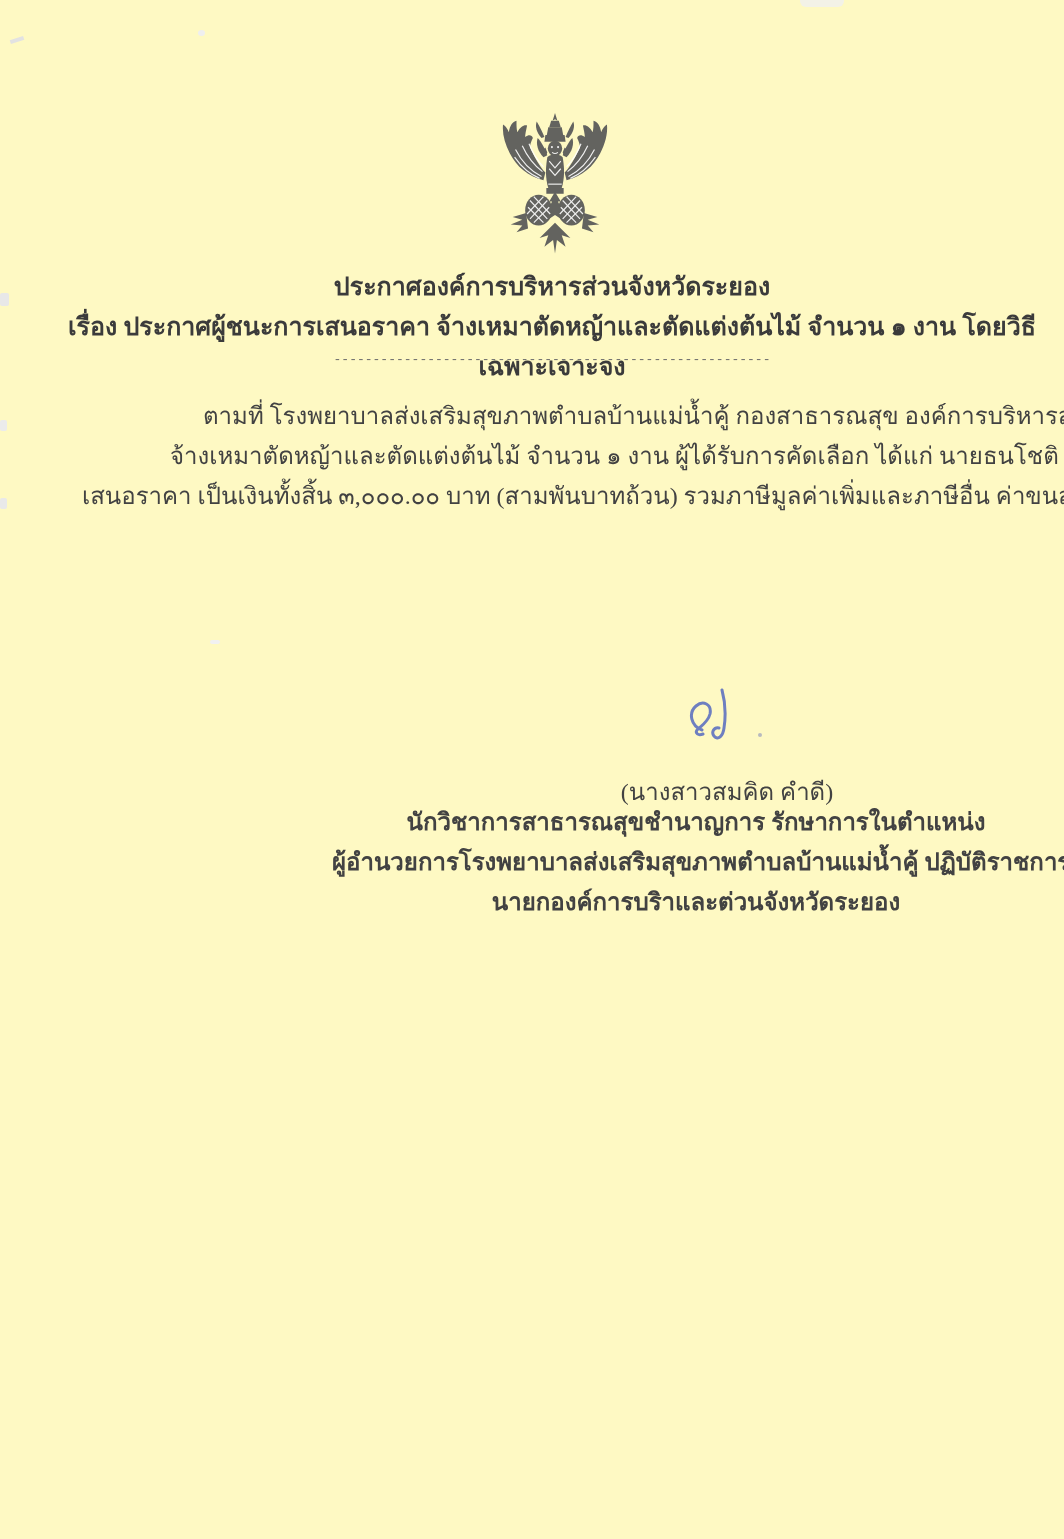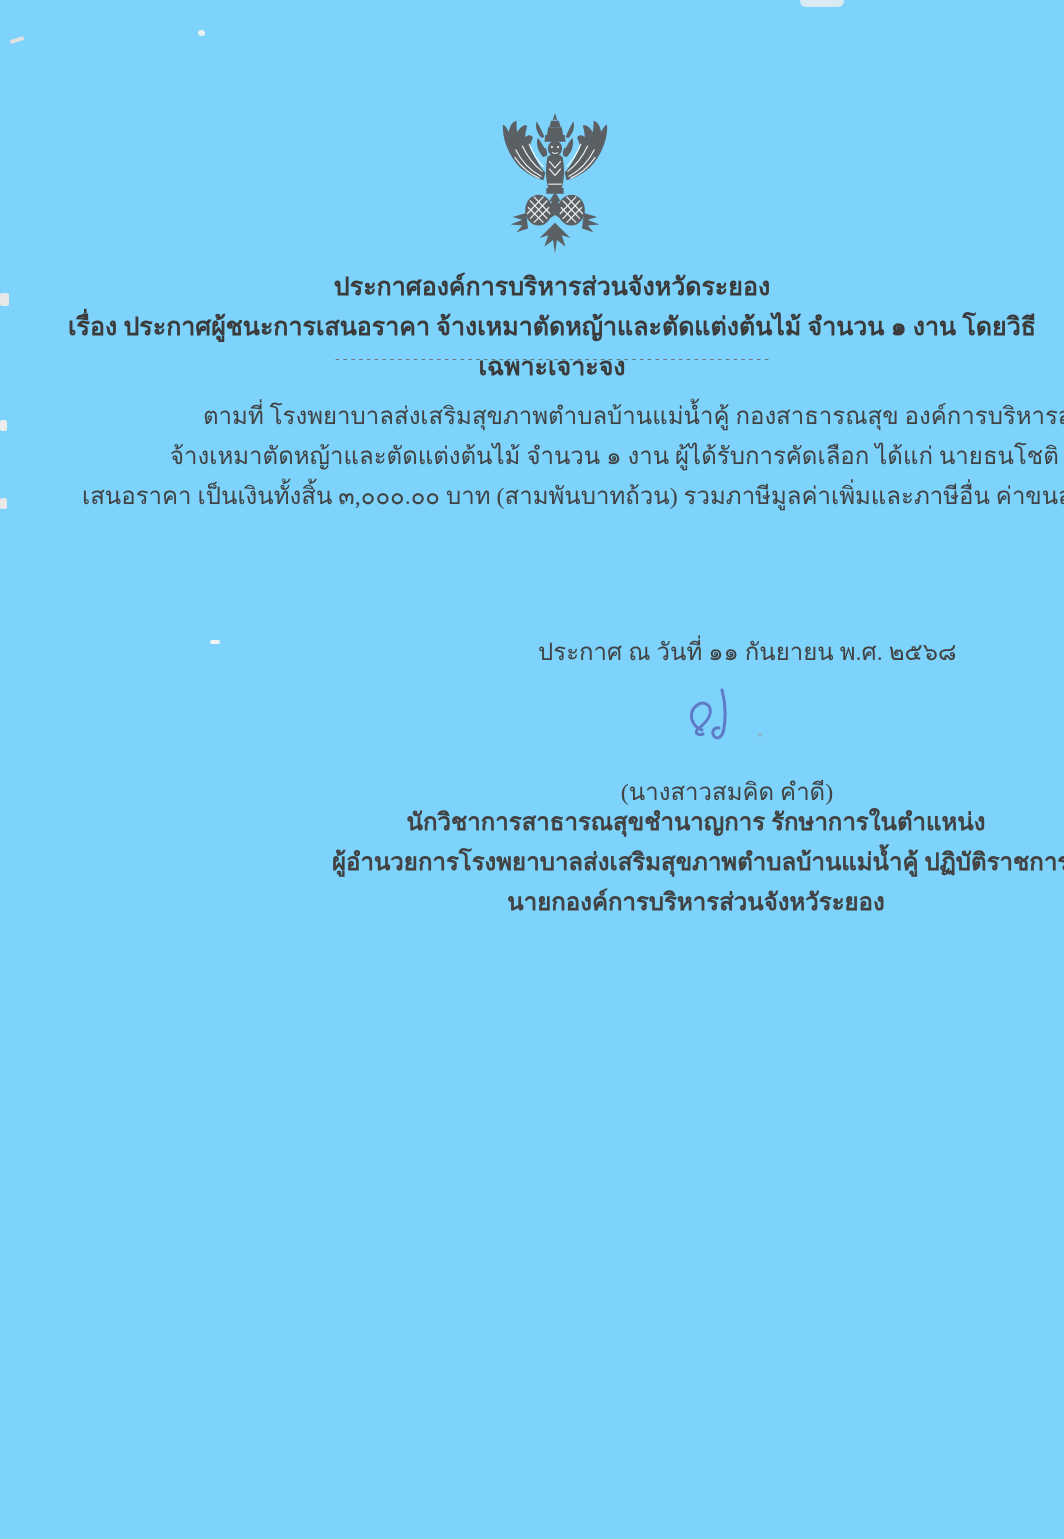--- a/index.html
+++ b/index.html
@@ -8,7 +8,7 @@
     position:relative;
     width:1064px; height:1539px;
     margin:0 auto;
-    background:#7dd3fc;
+    background:#fef9c3;
     overflow:hidden;
     font-family:"Liberation Serif", serif;
     color:#3e3e3e;

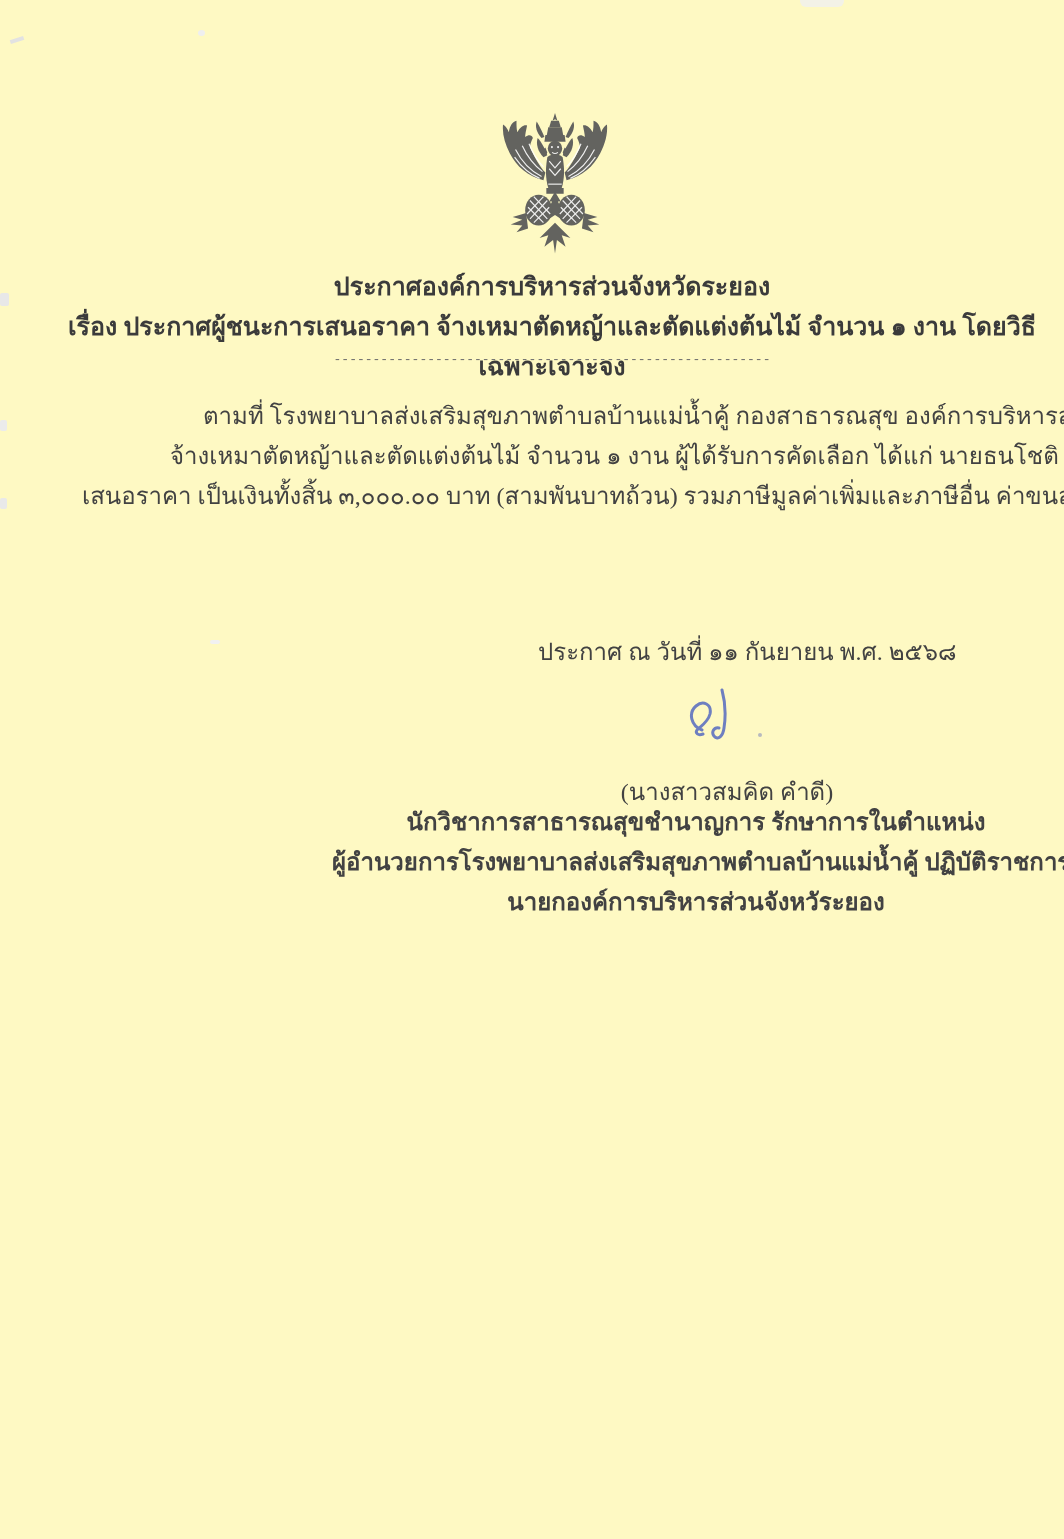--- a/index.html
+++ b/index.html
@@ -156,7 +156,6 @@
     <div class="body-line">เสนอราคา เป็นเงินทั้งสิ้น ๓,๐๐๐.๐๐ บาท (สามพันบาทถ้วน) รวมภาษีมูลค่าเพิ่มและภาษีอื่น ค่าขนส่ง ค่าจด</div>
   </div>
 
-  <div class="date-line">ประกาศ ณ วันที่  ๑๑  กันยายน  พ.ศ. ๒๕๖๘</div>
 
   <div class="signature-wrap">
     <svg width="66" height="66" viewBox="0 0 66 66" aria-hidden="true">

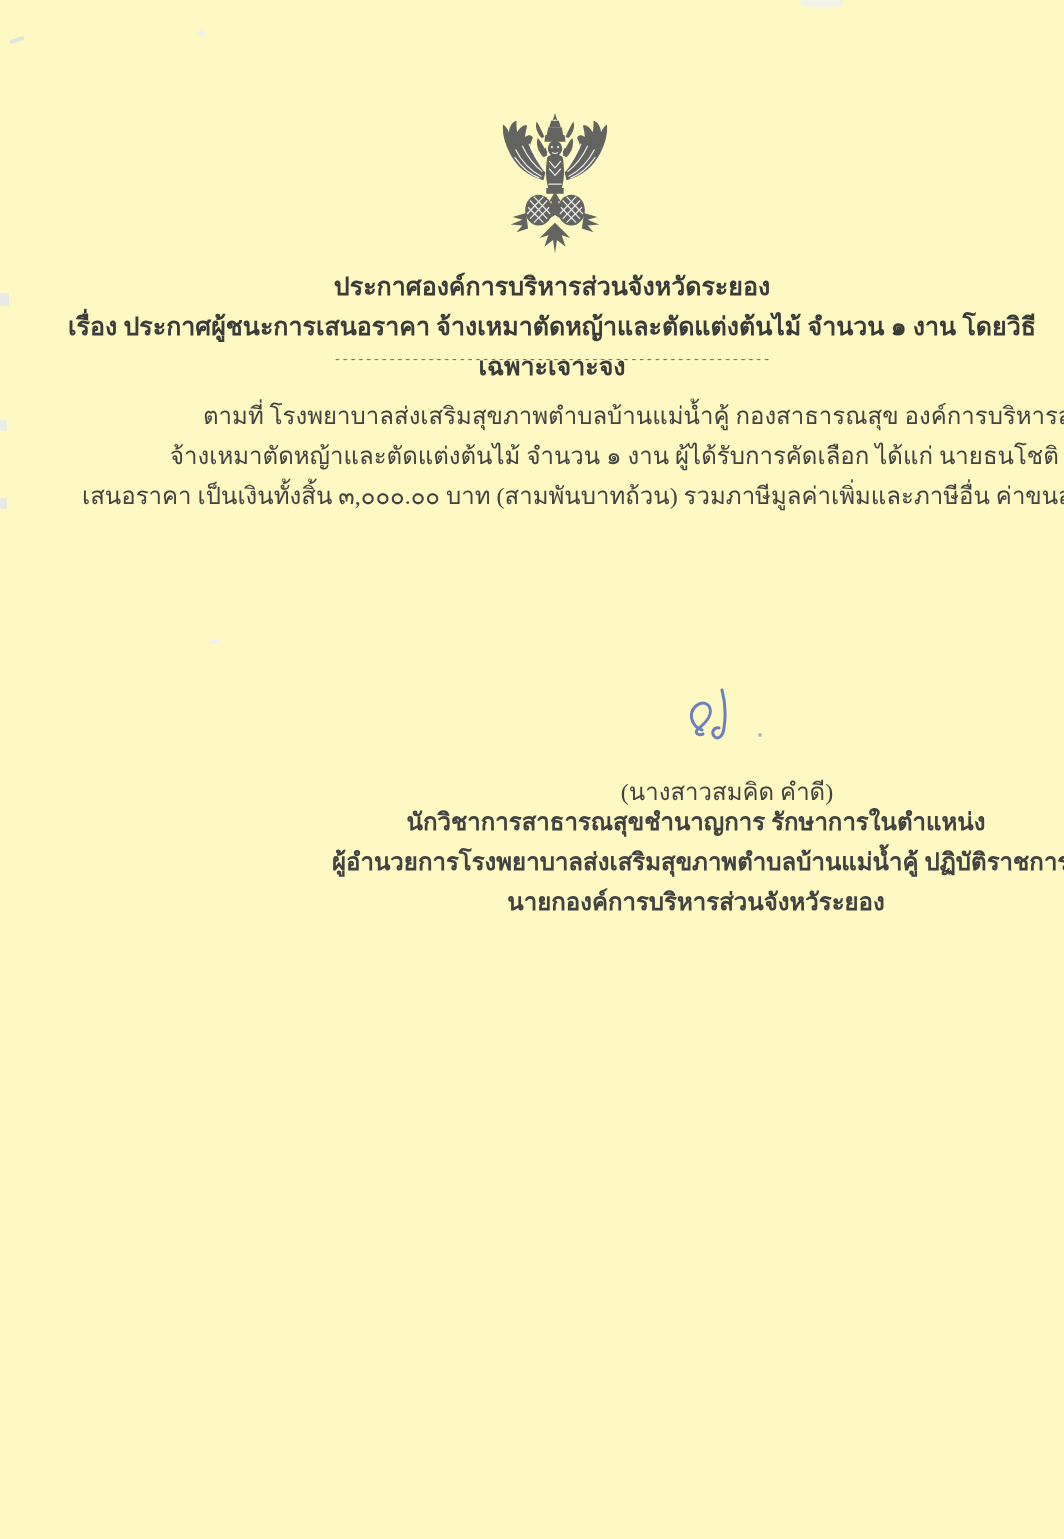--- a/index.html
+++ b/index.html
@@ -171,7 +171,7 @@
   <div class="signer-positions">
     <div>นักวิชาการสาธารณสุขชำนาญการ รักษาการในตำแหน่ง</div>
     <div>ผู้อำนวยการโรงพยาบาลส่งเสริมสุขภาพตำบลบ้านแม่น้ำคู้ ปฏิบัติราชการแทน</div>
-    <div>นายกองค์การบริหารส่วนจังหวัระยอง</div>
+    <div>นายกองค์การบริาและต่วนจังหวัดระยอง</div>
   </div>
 
   <div class="artifact a1"></div>

